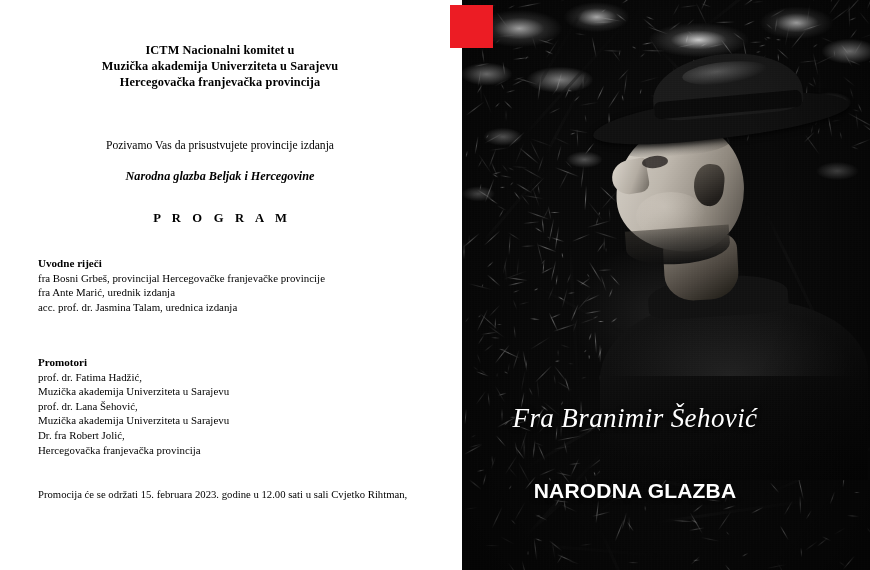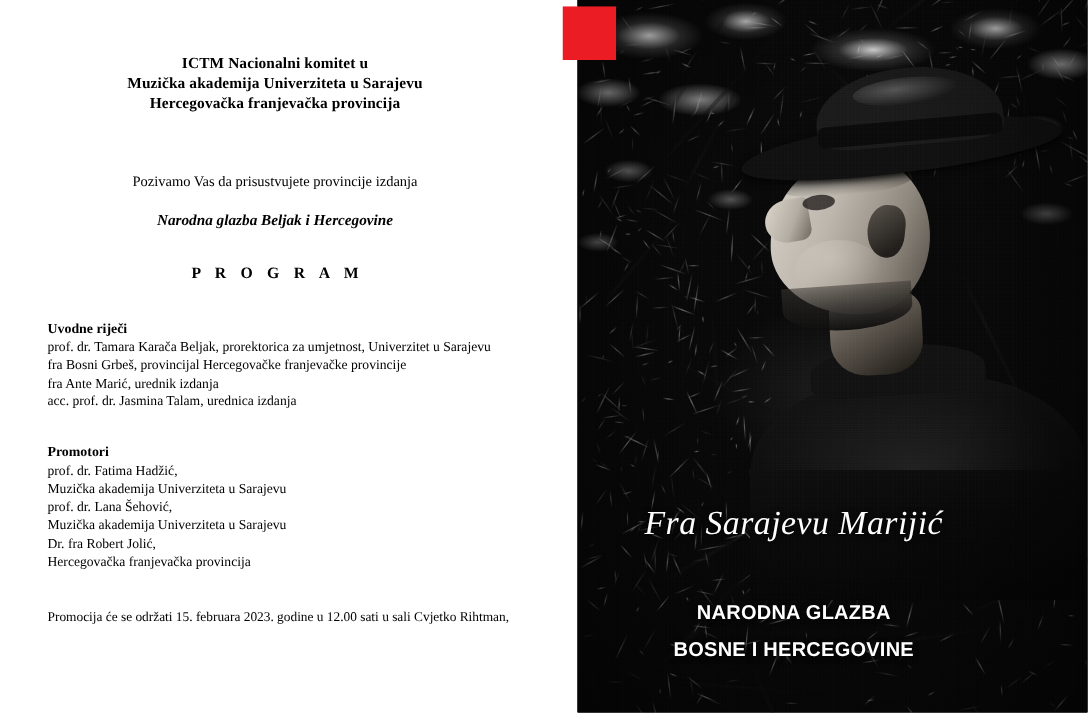--- a/index.html
+++ b/index.html
@@ -369,7 +369,6 @@
     <div class="section" id="section-uvodne">
       <div class="section-title">Uvodne riječi</div>
       <ul class="entry-list">
-        <li class="entry">prof. dr. Tamara Karača Beljak,  prorektorica za umjetnost, Univerzitet u Sarajevu</li>
         <li class="entry">fra Bosni Grbeš,  provincijal Hercegovačke franjevačke provincije</li>
         <li class="entry">fra Ante Marić, urednik izdanja</li>
         <li class="entry">acc. prof. dr. Jasmina Talam, urednica izdanja</li>

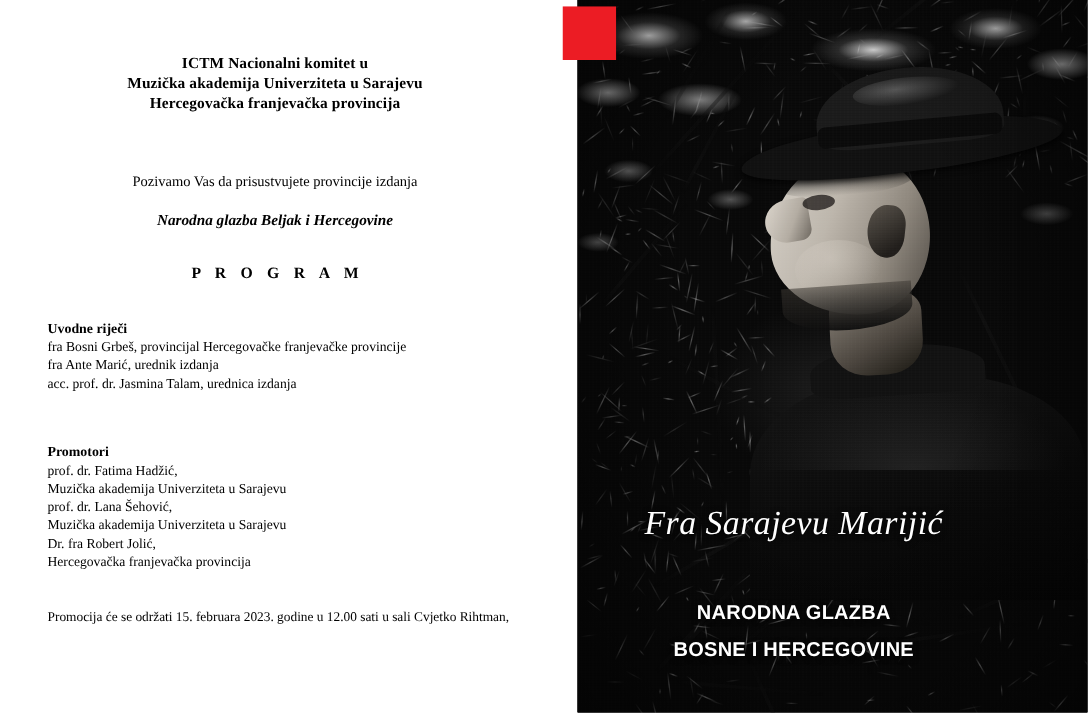--- a/index.html
+++ b/index.html
@@ -972,7 +972,7 @@
       <rect x="0" y="0" width="43" height="43" fill="#ec1c24"></rect>
     </svg>
 
-    <div id="cover-subject">Fra Sarajevu Marijić</div>
+    <div id="cover-subject">Fra Branimir Šehović</div>
 
     <div id="cover-title">
       <span class="cover-title-line">NARODNA GLAZBA</span>

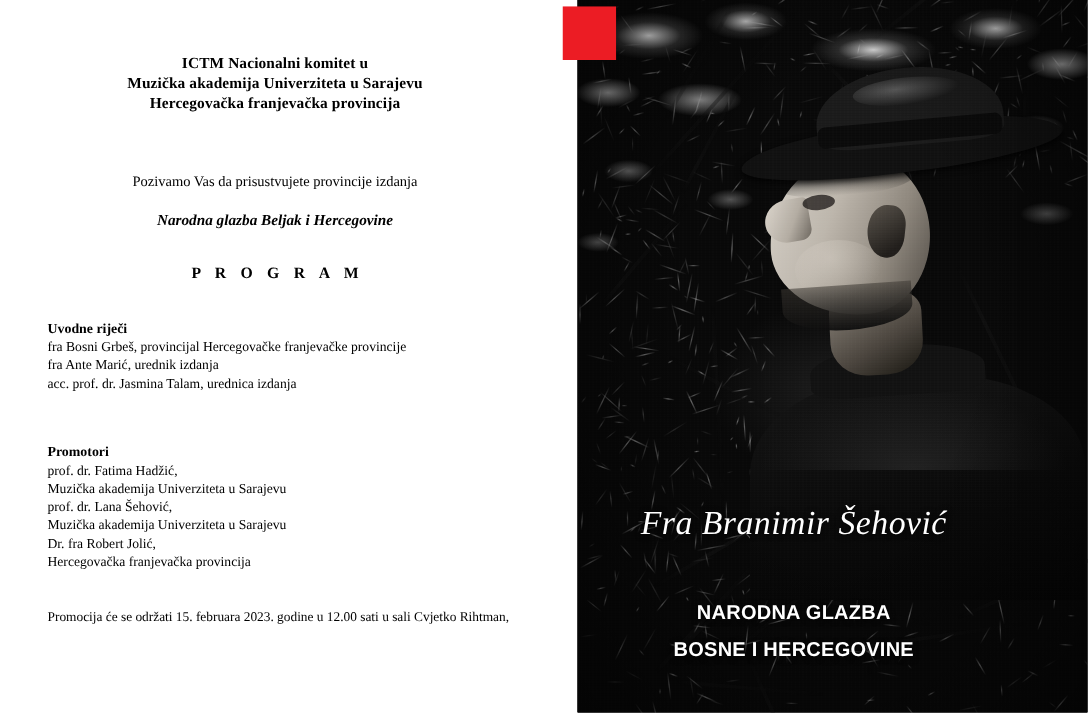--- a/index.html
+++ b/index.html
@@ -339,7 +339,7 @@
     color: #ffffff;
     font-family: "Liberation Sans", "DejaVu Sans", sans-serif;
     font-weight: bold;
-    font-size: 16px;
+    font-size: 21px;
     line-height: 29.5px;
     letter-spacing: 0.2px;
     z-index: 7;

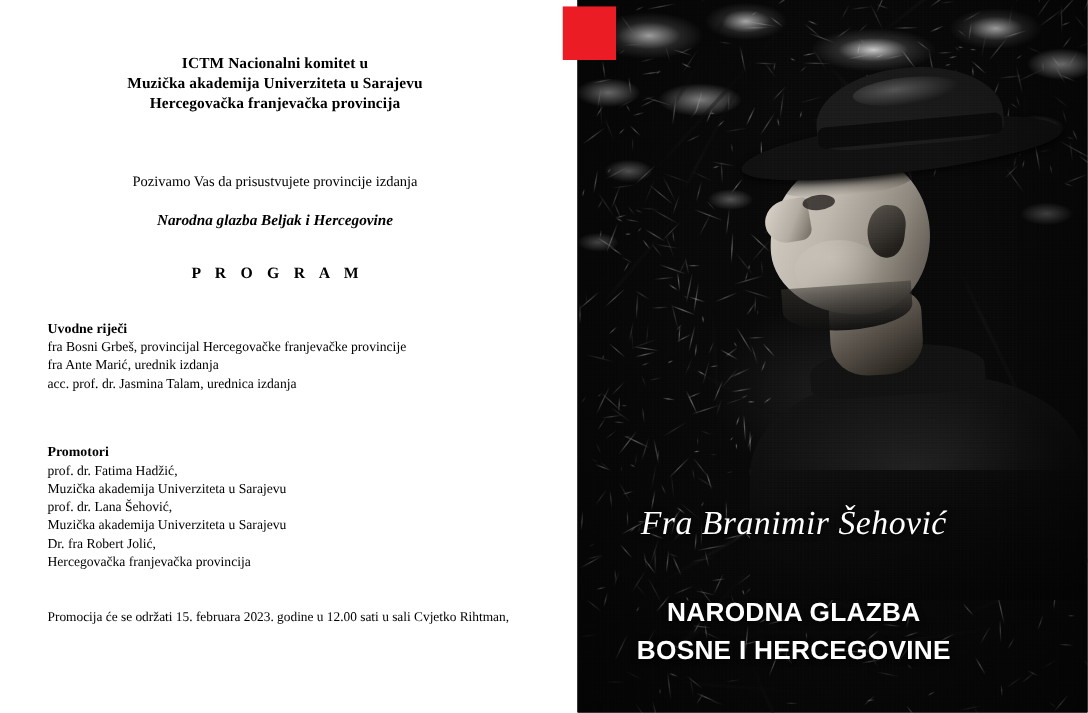--- a/index.html
+++ b/index.html
@@ -976,7 +976,6 @@
 
     <div id="cover-title">
       <span class="cover-title-line">NARODNA GLAZBA</span>
-      <span class="cover-title-line">BOSNE I HERCEGOVINE</span>
     </div>
 
   </div>

